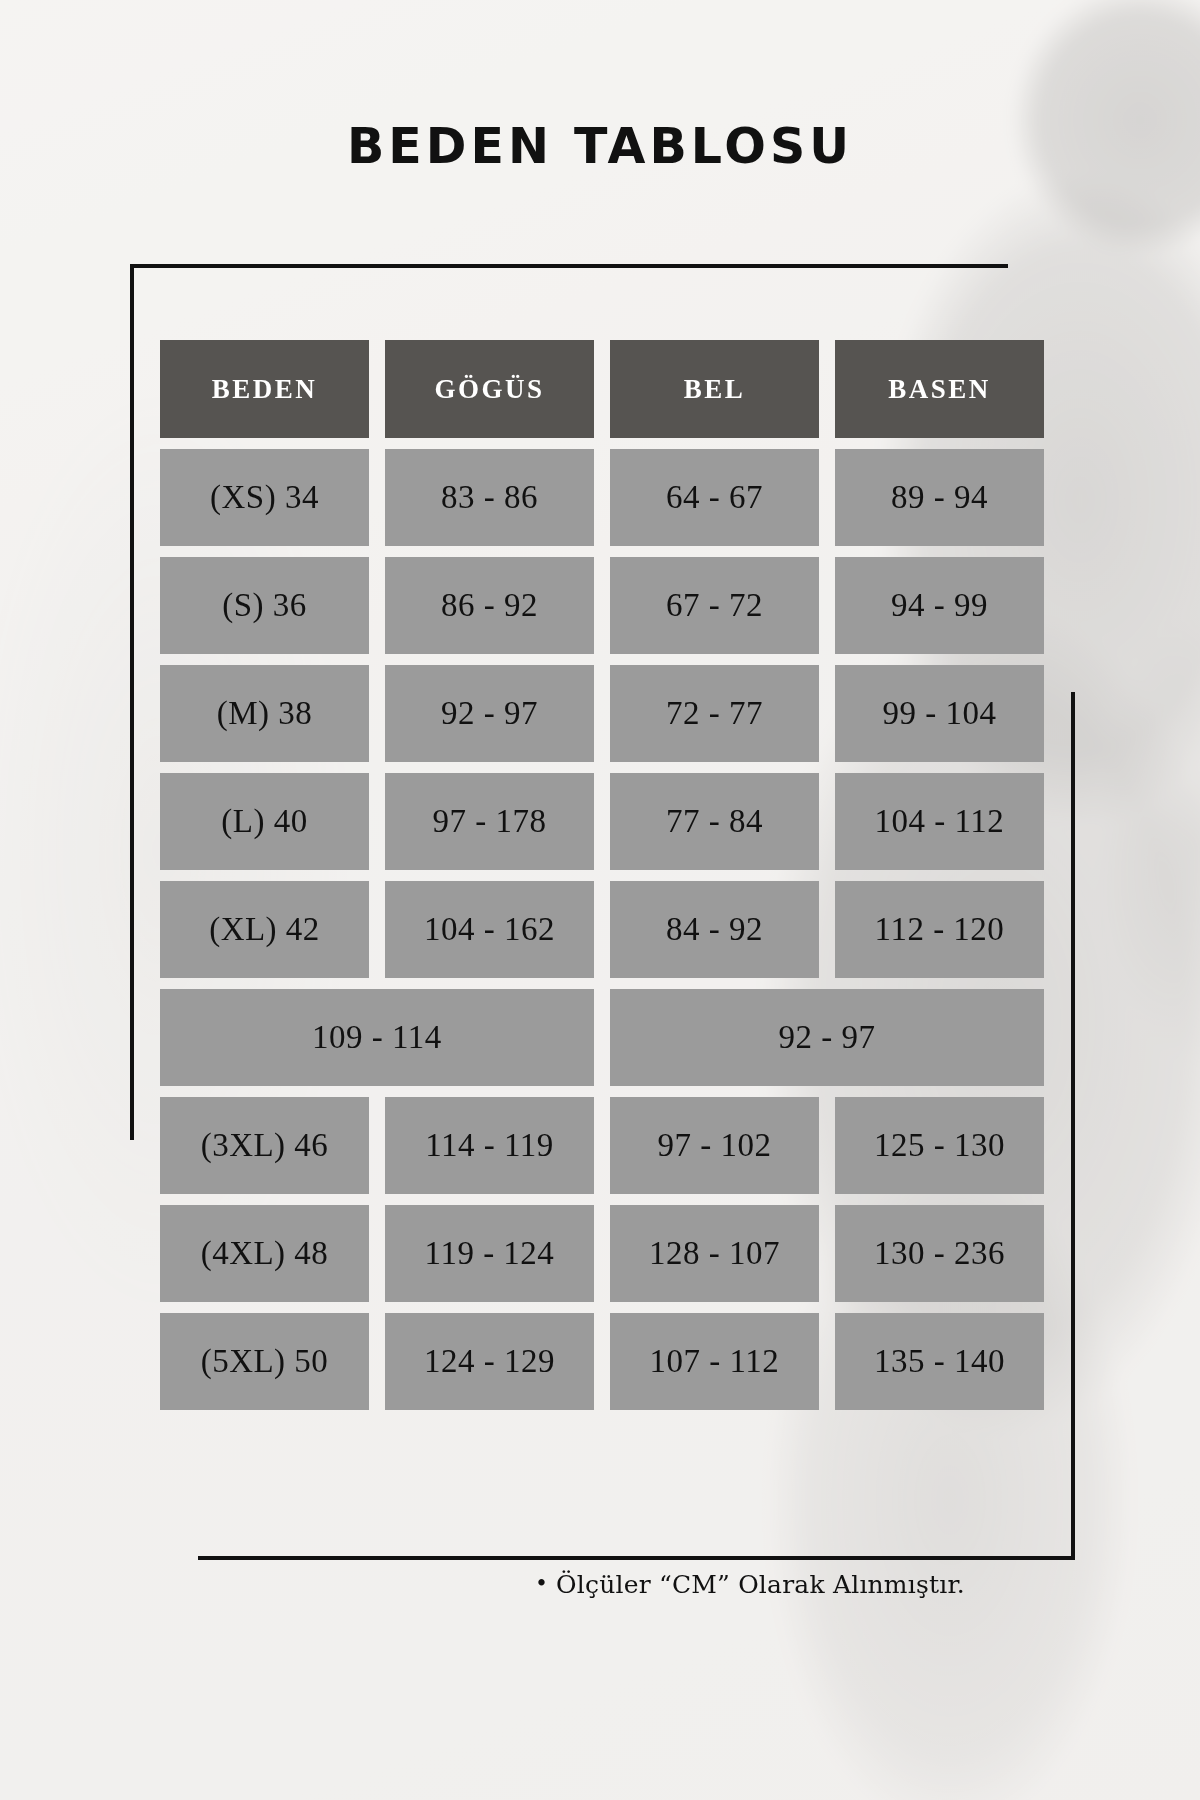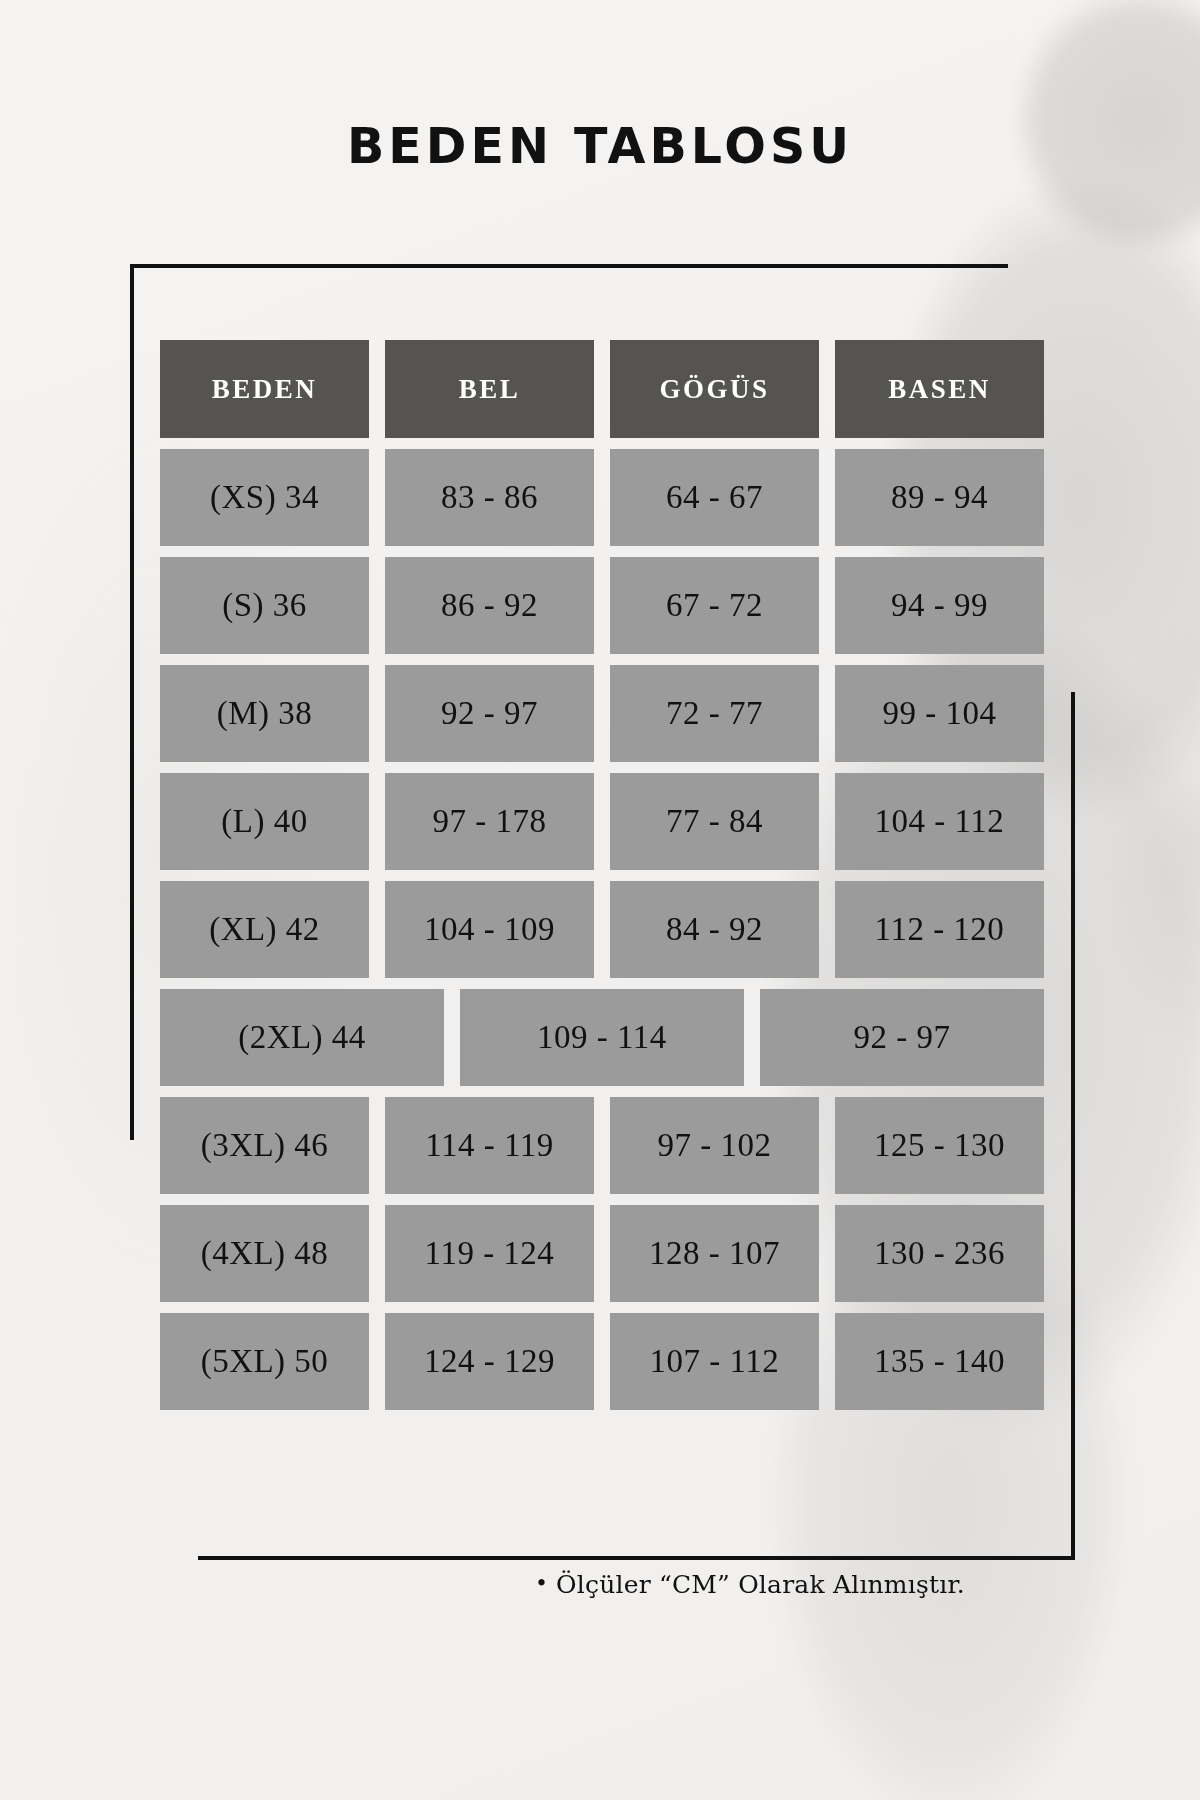--- a/index.html
+++ b/index.html
@@ -171,8 +171,8 @@
 
     <div class="row row-head">
       <div class="cell">BEDEN</div>
+      <div class="cell">GÖGÜS</div>
       <div class="cell">BEL</div>
-      <div class="cell">GÖGÜS</div>
       <div class="cell">BASEN</div>
     </div>
 

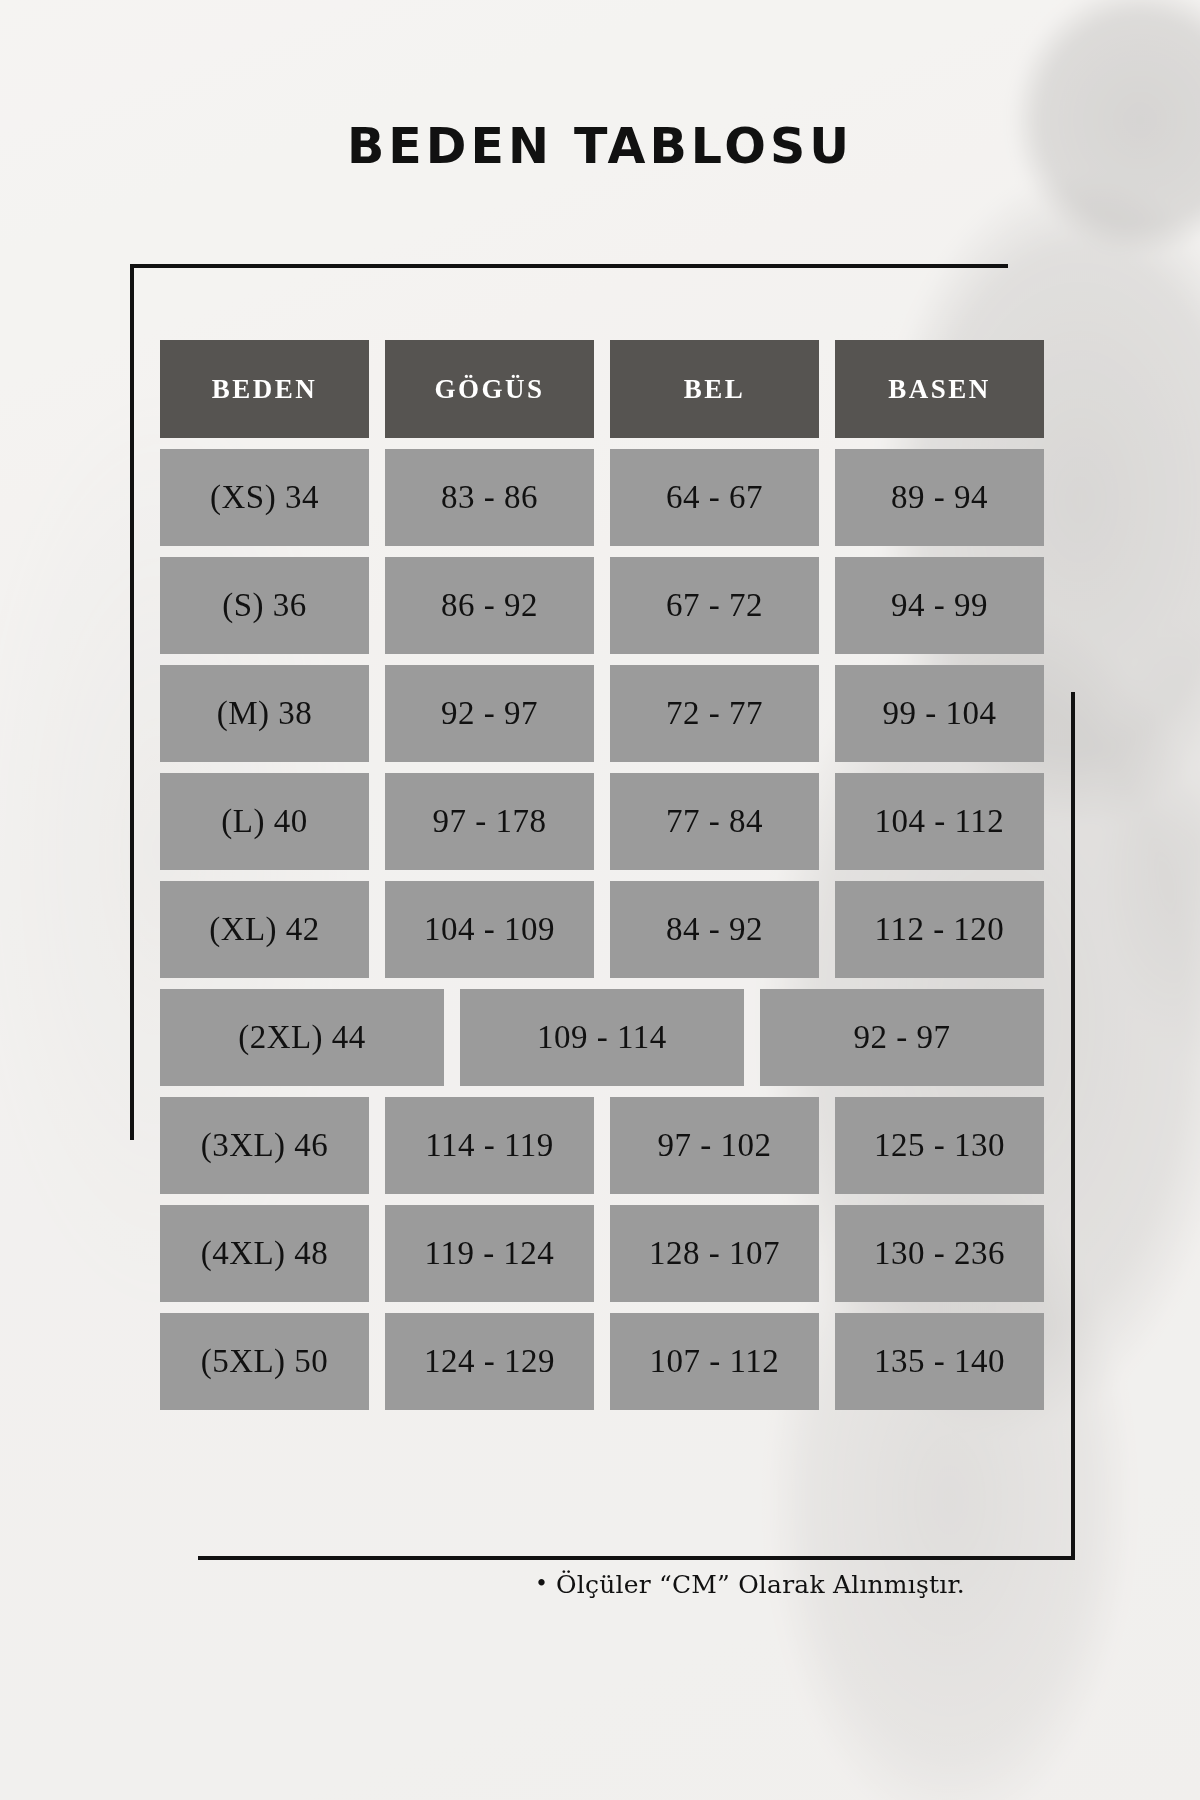--- a/index.html
+++ b/index.html
@@ -206,7 +206,7 @@
 
     <div class="row">
       <div class="cell cell-size">(XL) 42</div>
-      <div class="cell">104 - 109</div>
+      <div class="cell">104 - 162</div>
       <div class="cell">84 - 92</div>
       <div class="cell">112 - 120</div>
     </div>

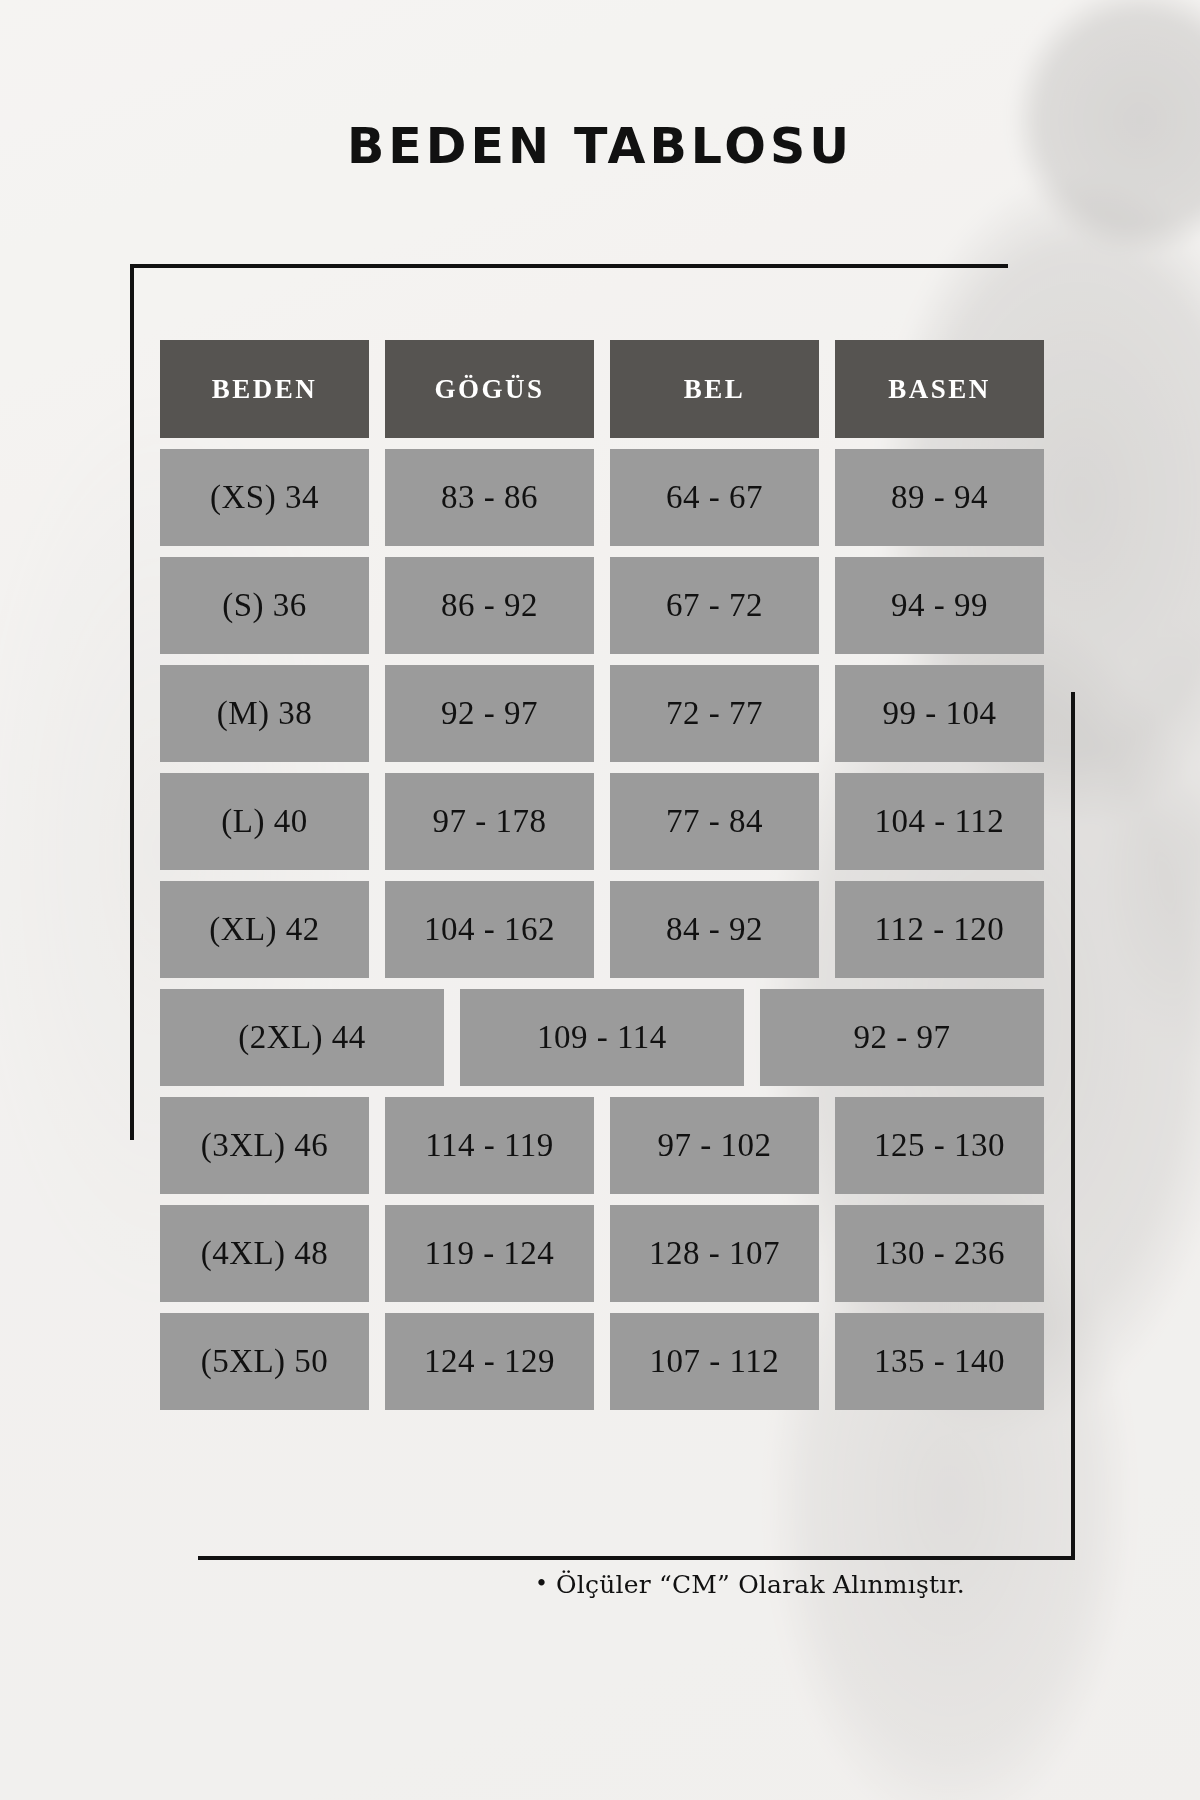--- a/index.html
+++ b/index.html
@@ -212,7 +212,6 @@
     </div>
 
     <div class="row">
-      <div class="cell cell-size">(2XL) 44</div>
       <div class="cell">109 - 114</div>
       <div class="cell">92 - 97</div>
     </div>

